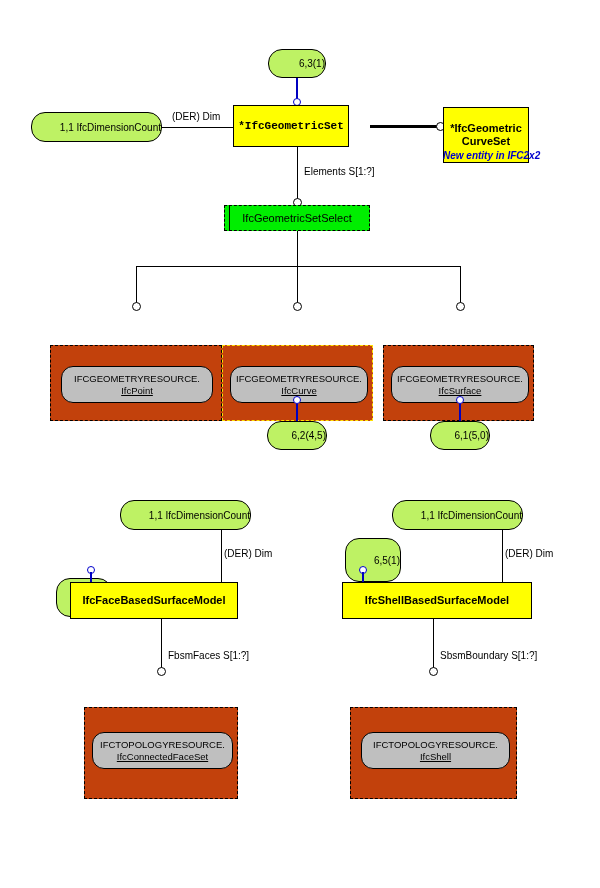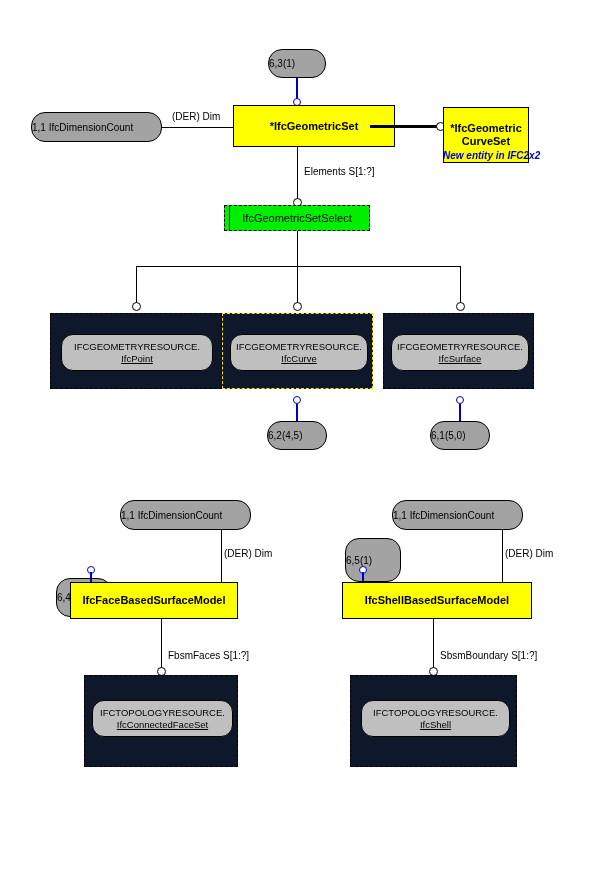--- a/index.html
+++ b/index.html
@@ -55,14 +55,14 @@
 
   
   .oval {
-    background: #a3a3a3;
+    background: #bef264;
     border: 1px solid #000000;
     border-radius: 14px;
     color: #000000;
     font-size: 10px;
     display: flex;
     align-items: center;
-    justify-content: flex-start;
+    justify-content: flex-end;
     text-align: center;
     box-sizing: border-box;
     white-space: nowrap;

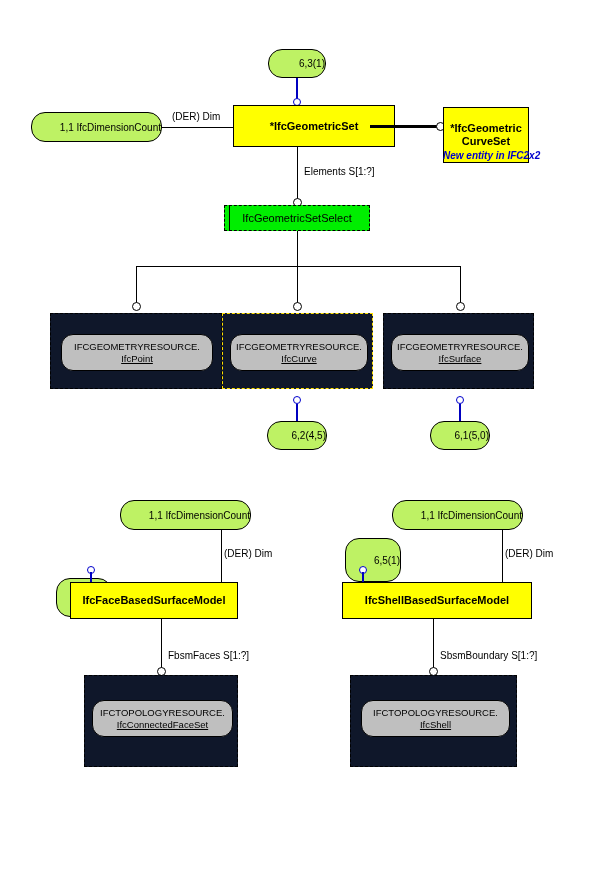--- a/index.html
+++ b/index.html
@@ -146,7 +146,7 @@
   <div class="abs hline" style="left:162px;top:127px;width:71px;height:1px;"></div>
   <div class="abs lbl" style="left:172px;top:111px;">(DER) Dim</div>
 
-  <div class="abs entity" style="left:233px;top:105px;width:162px;height:42px;">
+  <div class="abs entity" style="left:233px;top:105px;width:116px;height:42px;font-family:Liberation Mono, monospace;">
     <span>*IfcGeometricSet</span>
   </div>
 

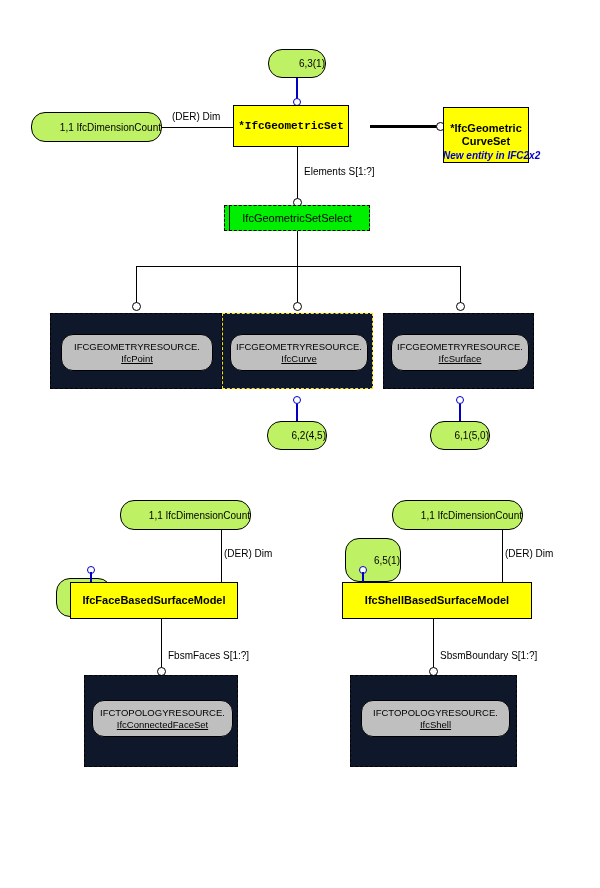--- a/index.html
+++ b/index.html
@@ -70,9 +70,10 @@
 
   
   .ext-block {
-    background: #0f172a;
+    background: #c2410c;
     border: 1px dashed #000000;
     box-sizing: border-box;
+    margin-top: 32px;
   }
   .ext-block.yellow-dash { border-color: #ffe000; }
   .ext-inner {

